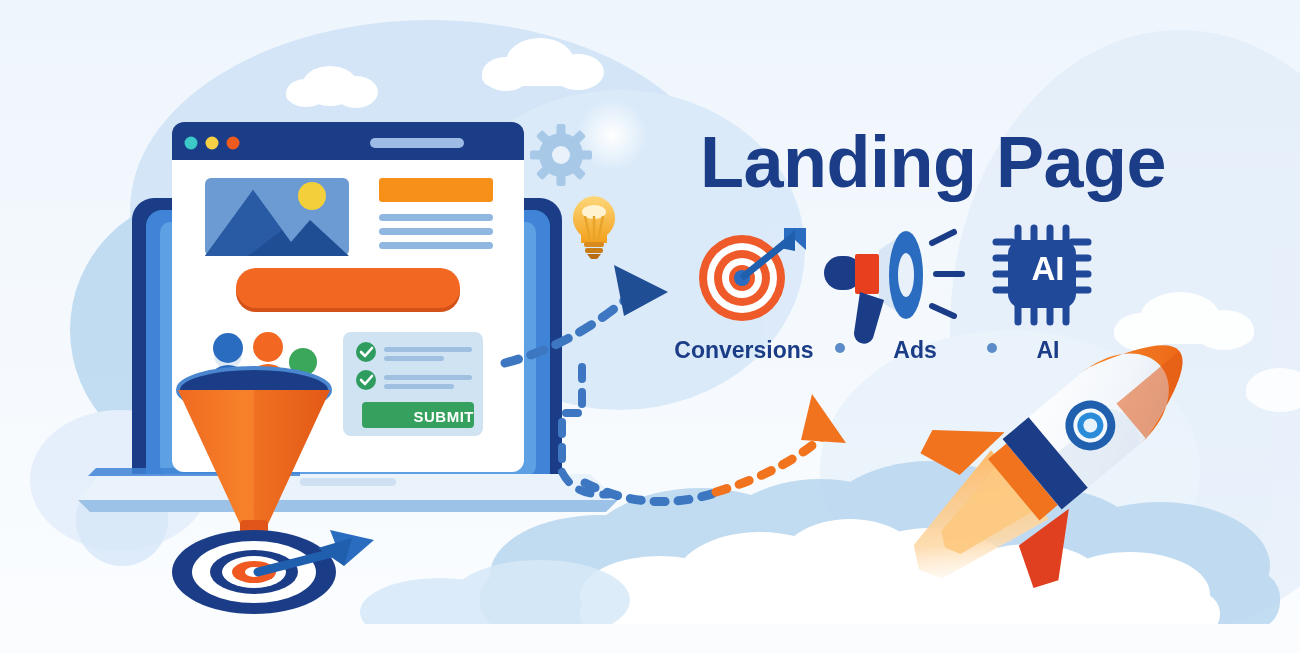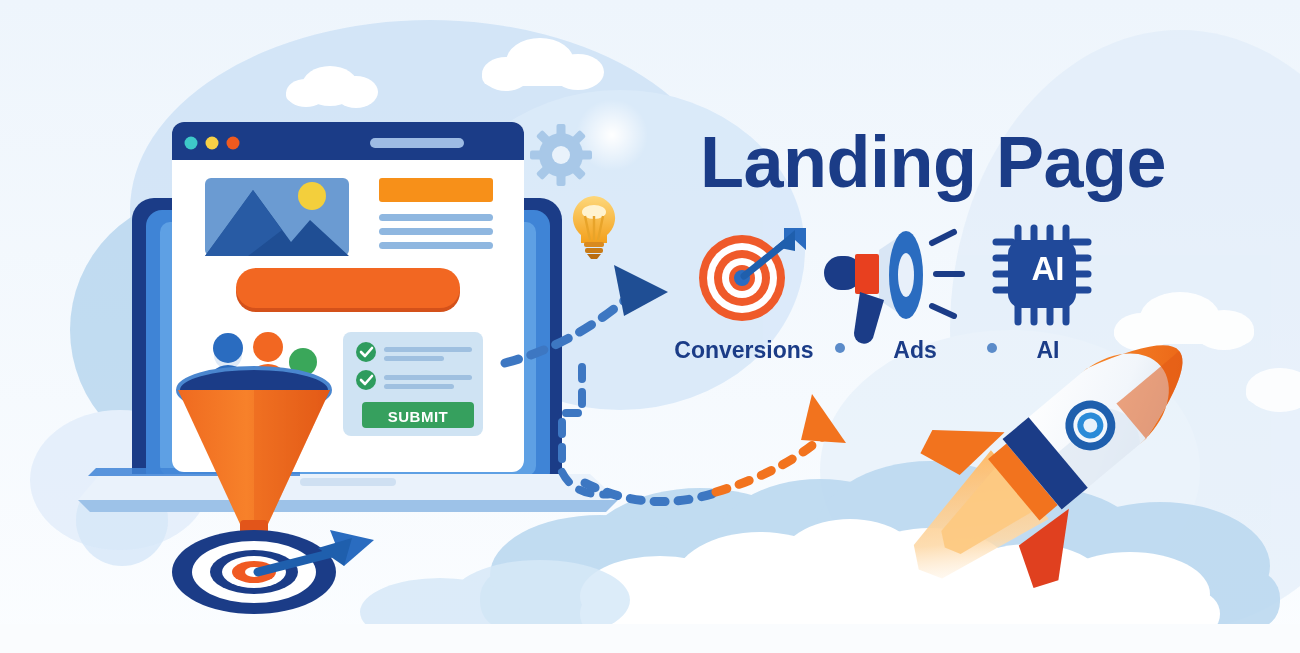--- a/index.html
+++ b/index.html
@@ -51,7 +51,7 @@
   }
   #submit-text {
     left:362px; top:408px; width:112px;
-    text-align:center;
+    text-align:right;
     font-size:15px; font-weight:bold; color:#ffffff;
     letter-spacing:0.5px;
   }

